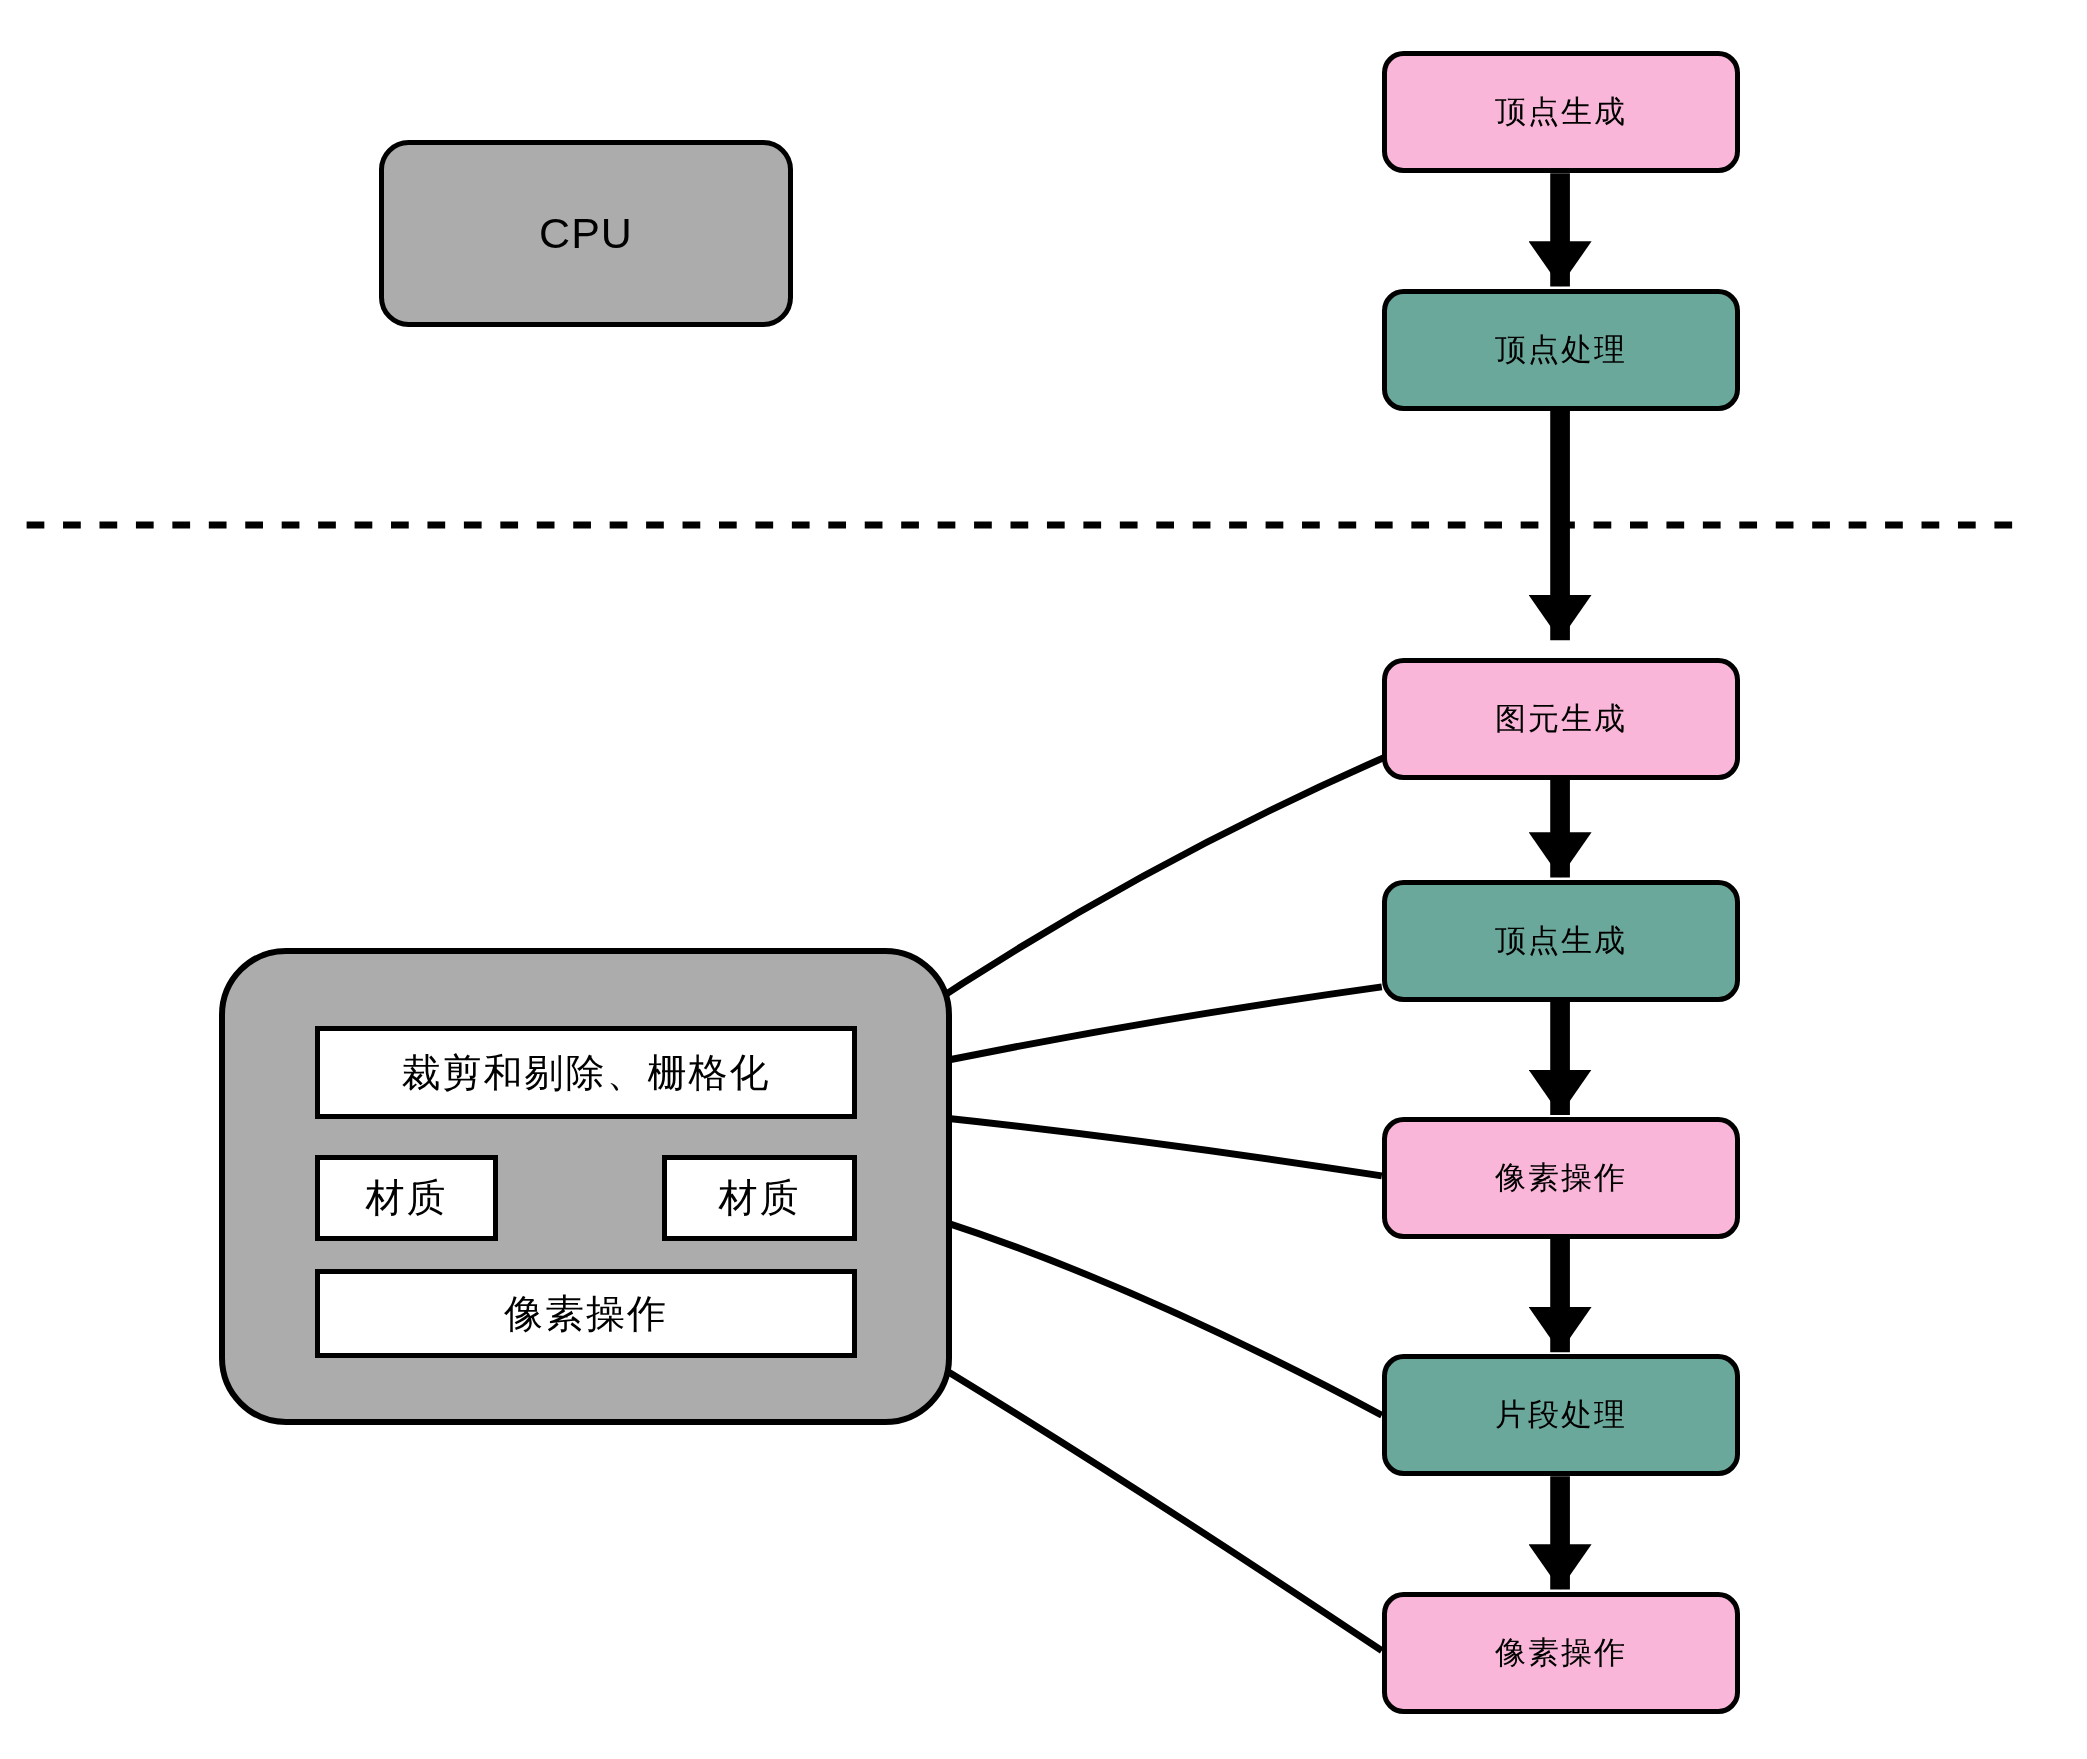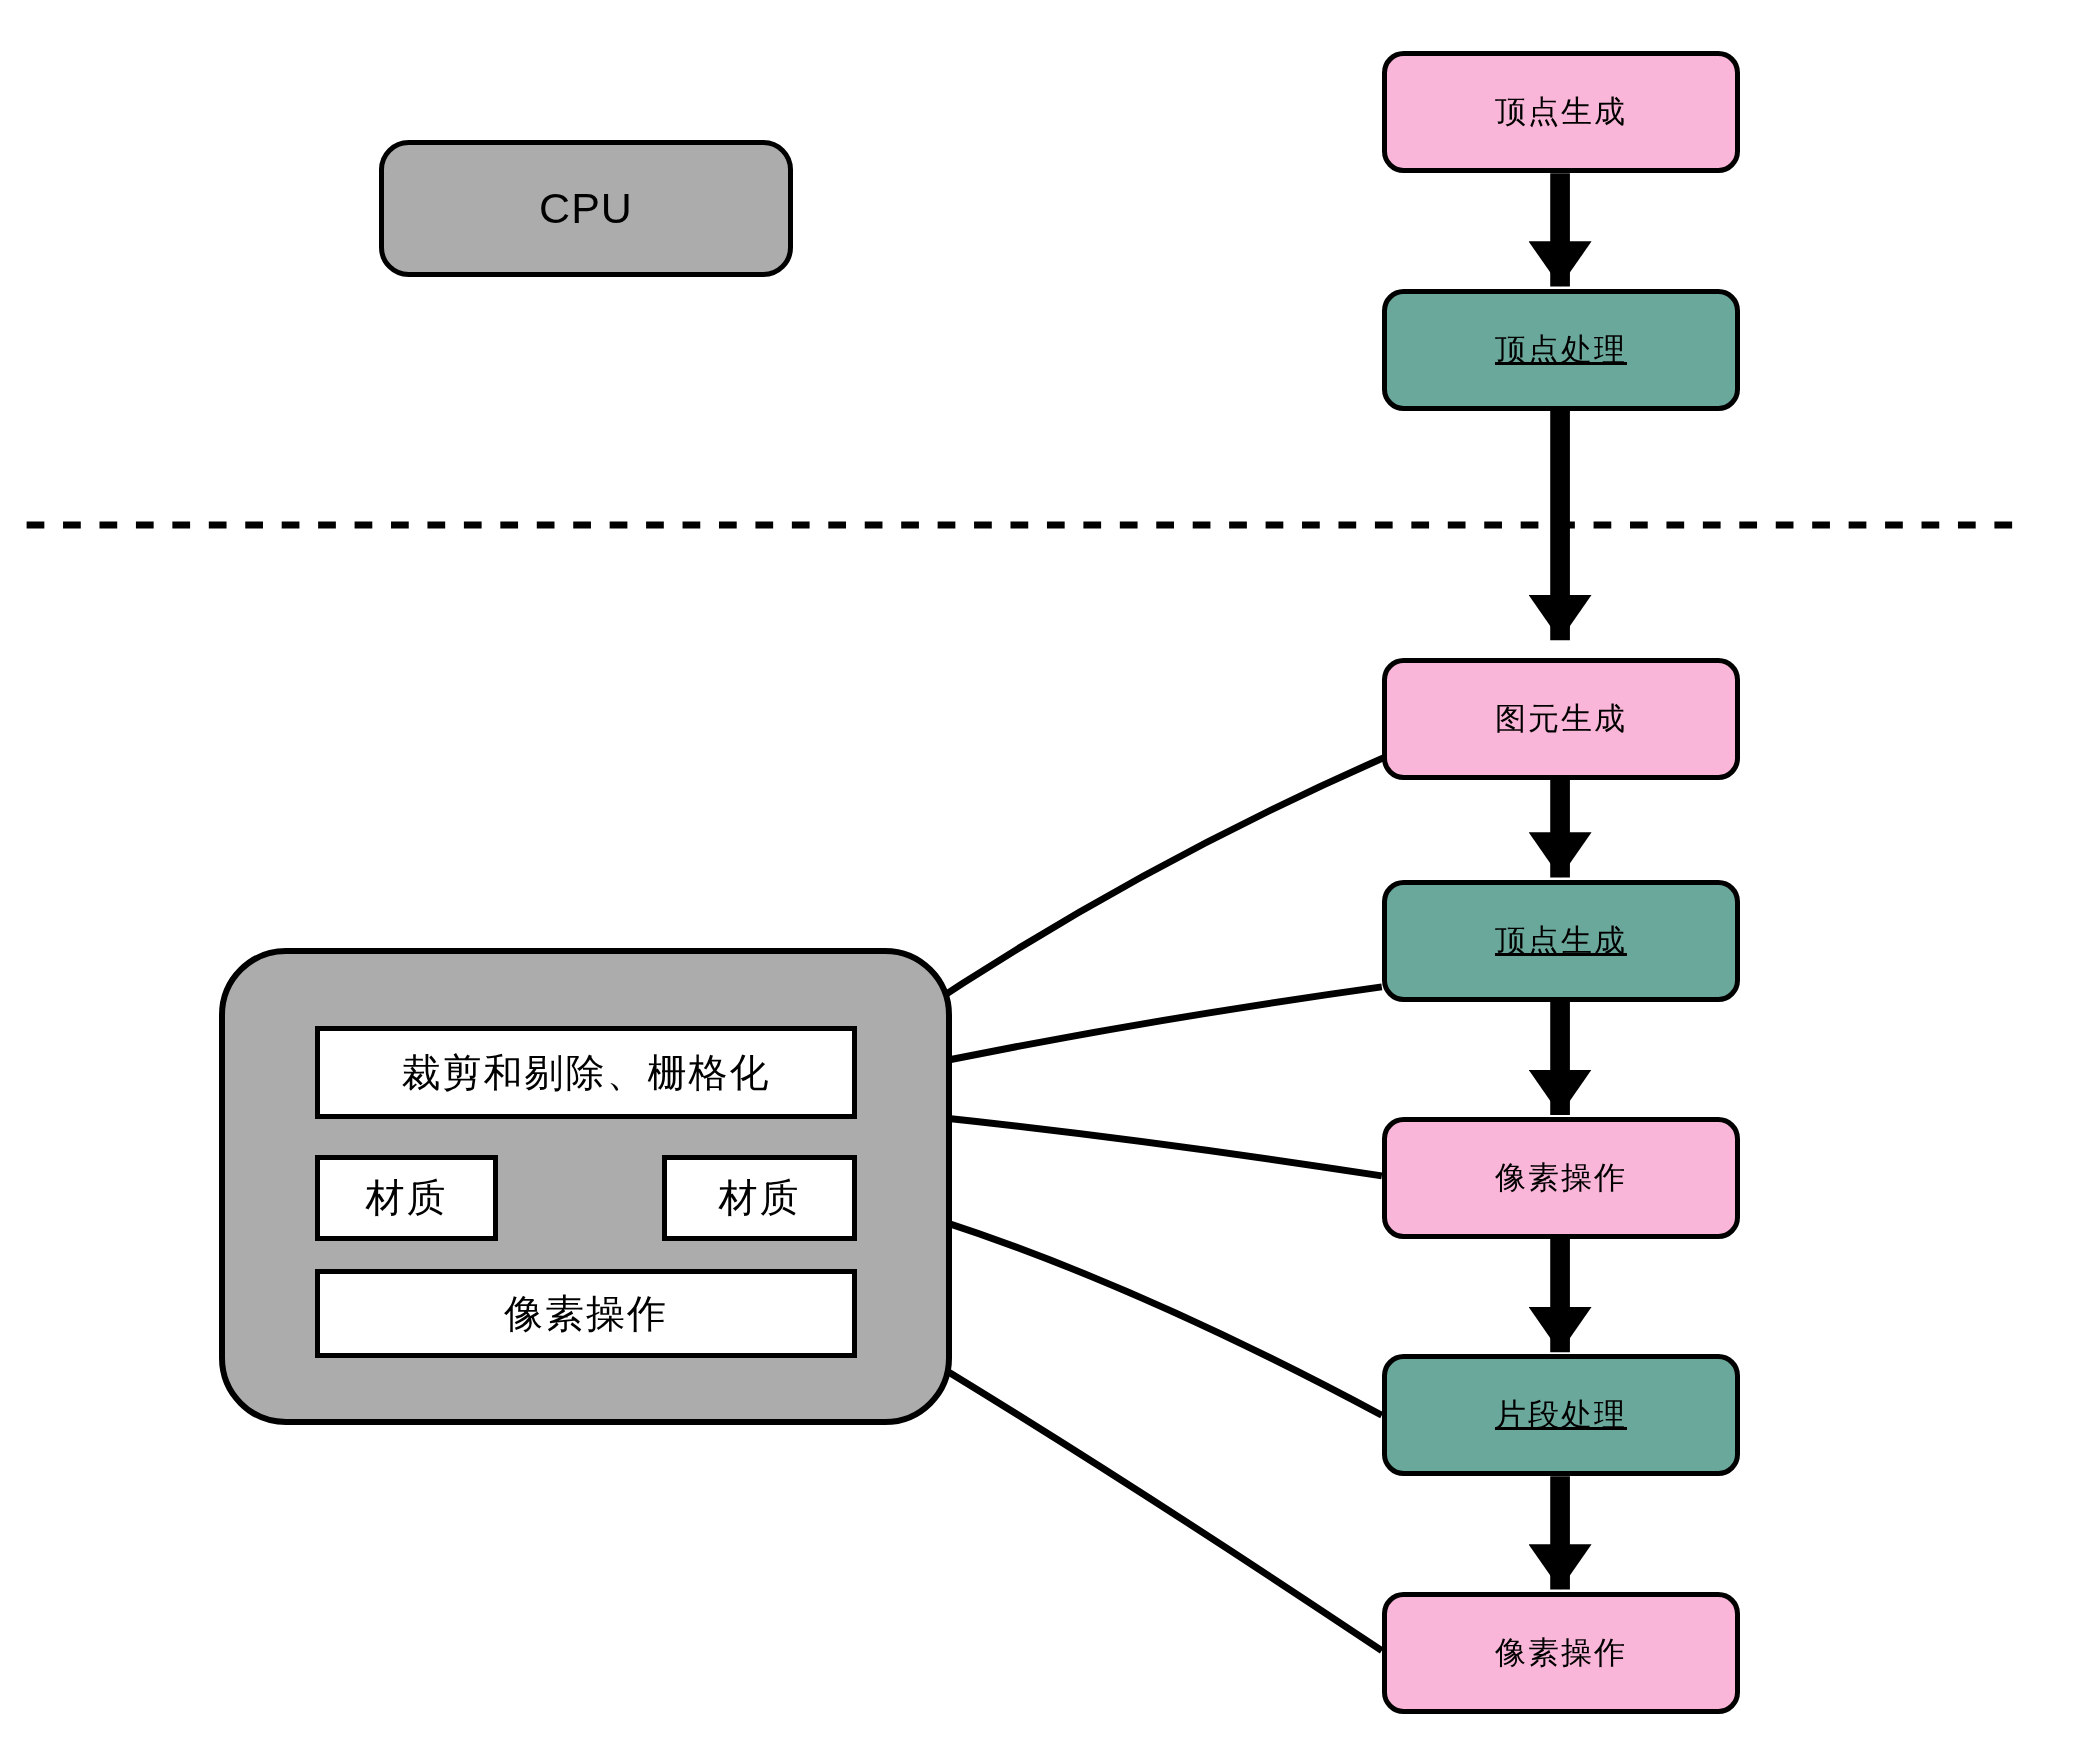--- a/index.html
+++ b/index.html
@@ -21,7 +21,7 @@
   .teal{background:#6BA89C;text-decoration:underline;}
   .gray{background:#ACACAC;}
   .cpu{
-    left:379px;top:140px;width:414px;height:137px;border-radius:29.6px;
+    left:379px;top:140px;width:414px;height:187px;border-radius:29.6px;
     font-size:43px;letter-spacing:1px;
   }
   .gpu-block{

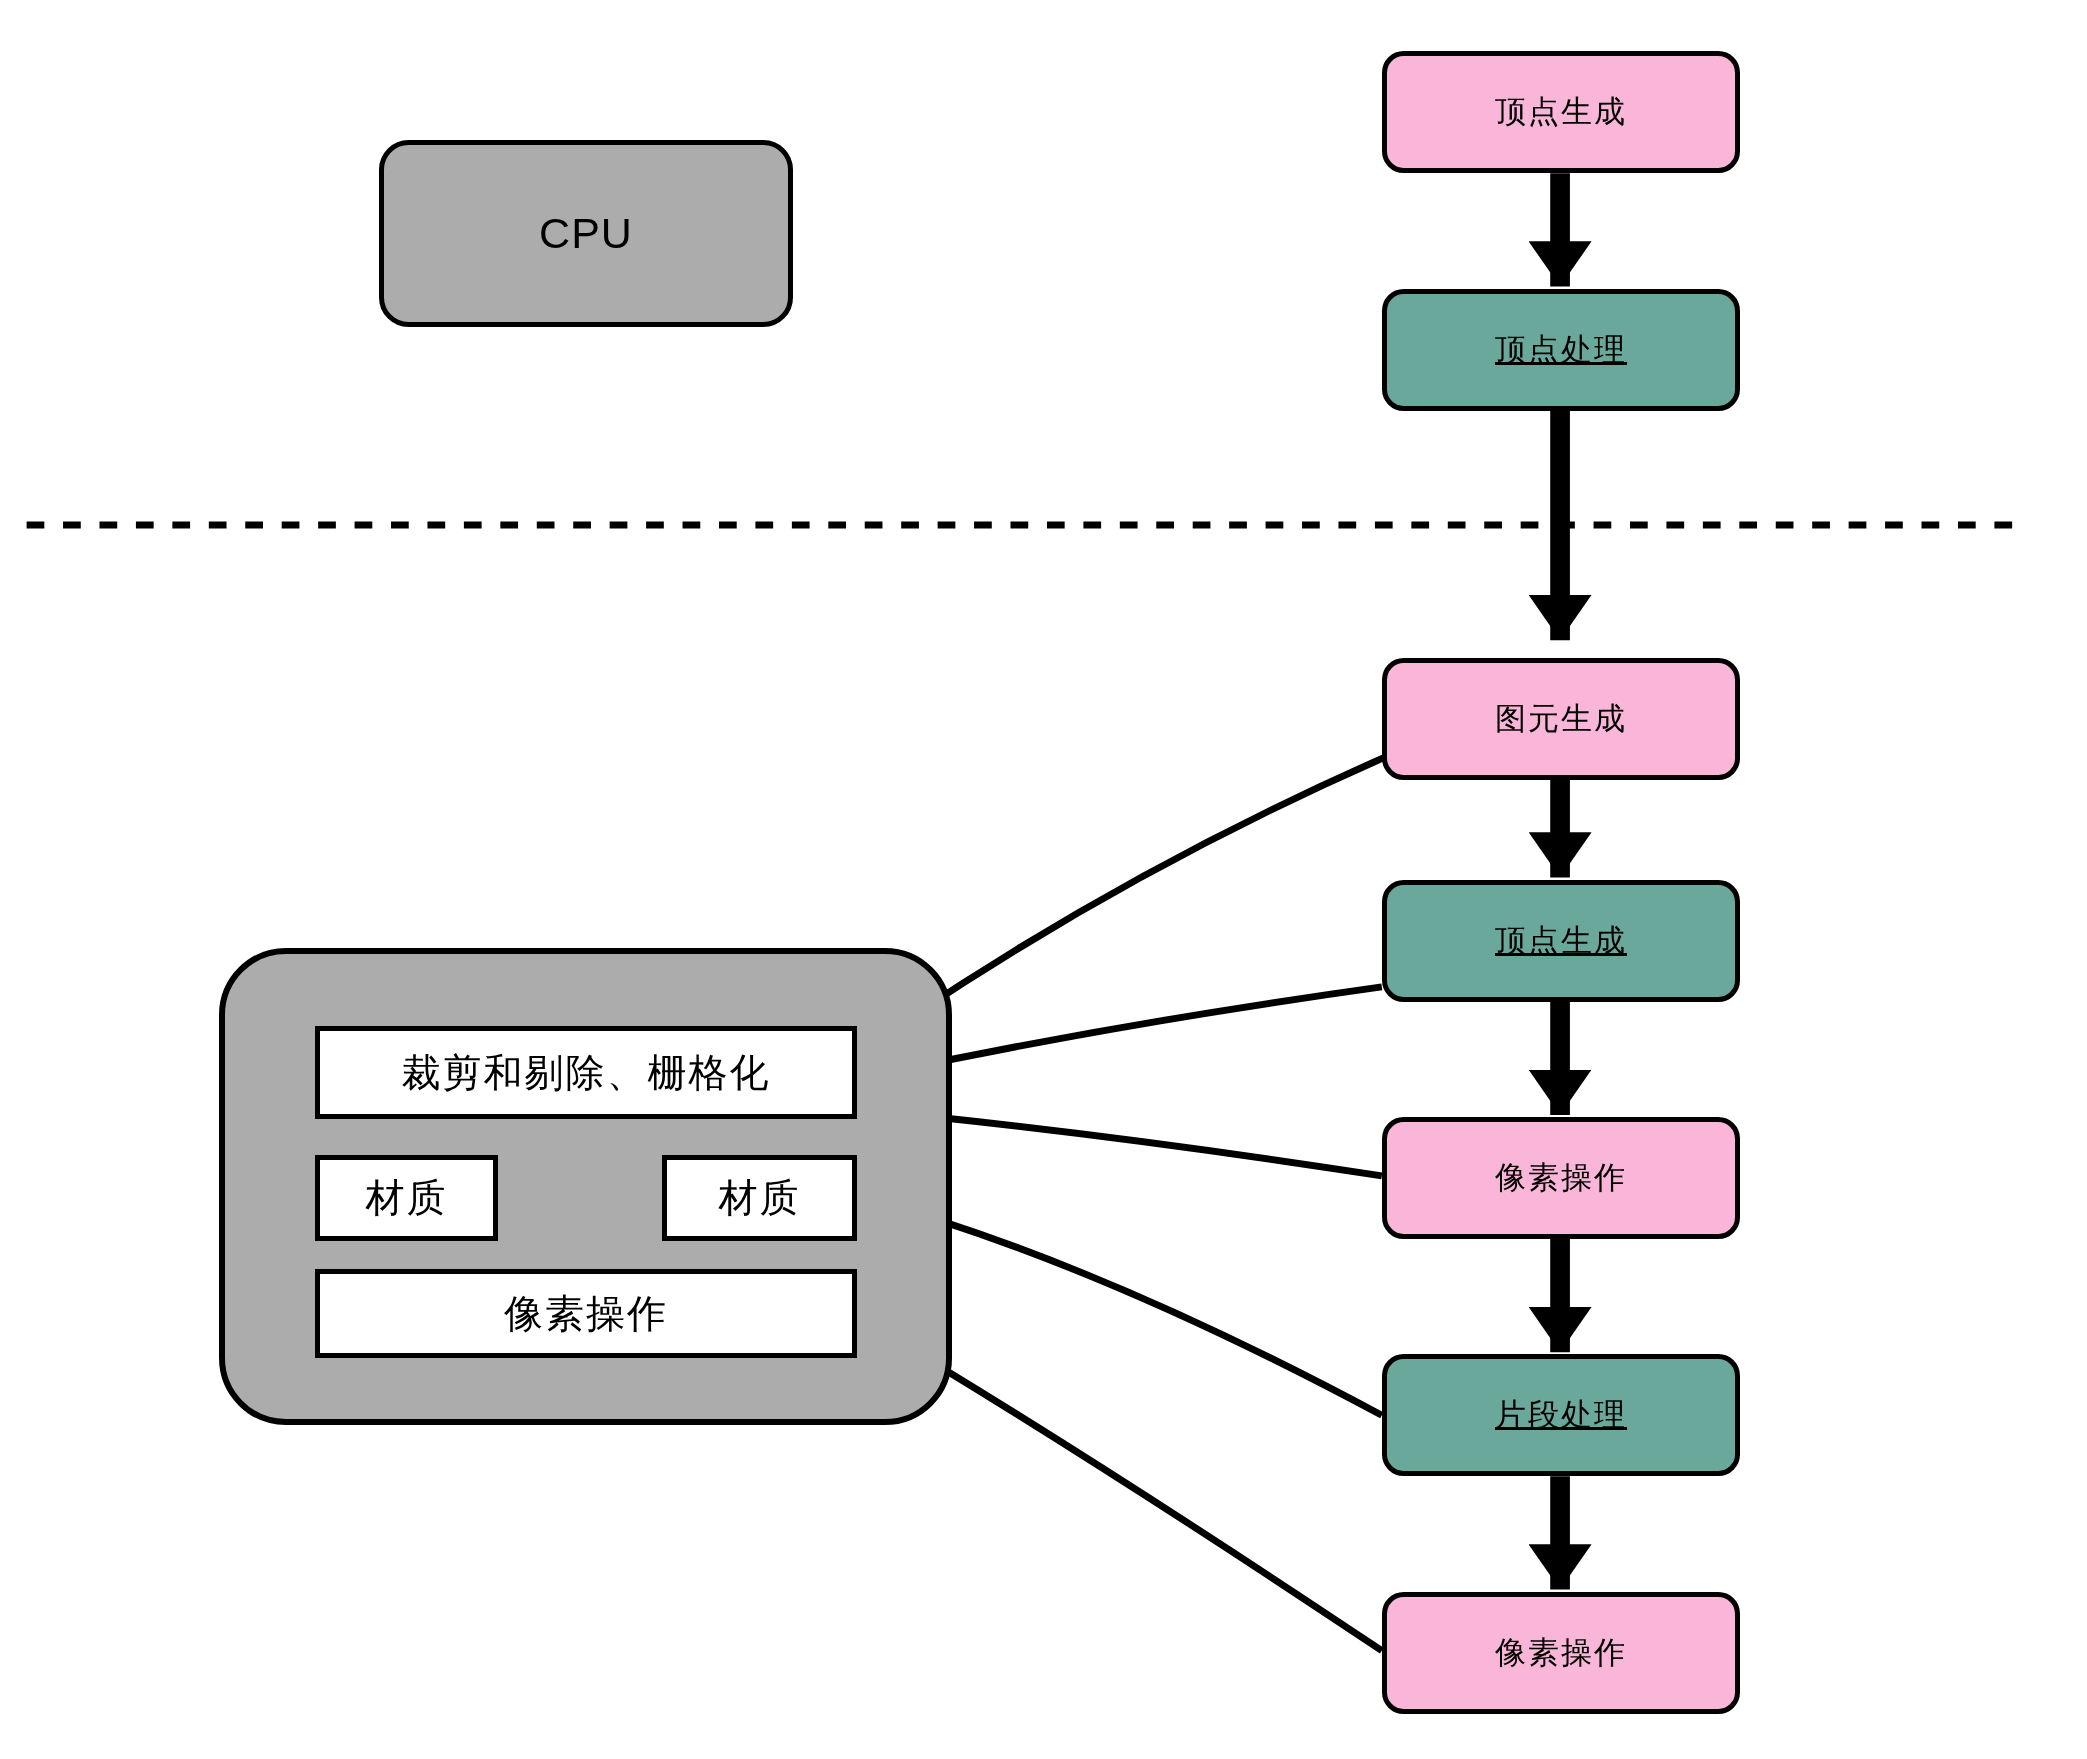--- a/index.html
+++ b/index.html
@@ -18,7 +18,7 @@
     font-size:31px;letter-spacing:2px;
   }
   .pink{background:#F9B6D8;}
-  .teal{background:#6BA89C;text-decoration:underline;}
+  .teal{background:#6BA89C;}
   .gray{background:#ACACAC;}
   .cpu{
     left:379px;top:140px;width:414px;height:187px;border-radius:29.6px;

